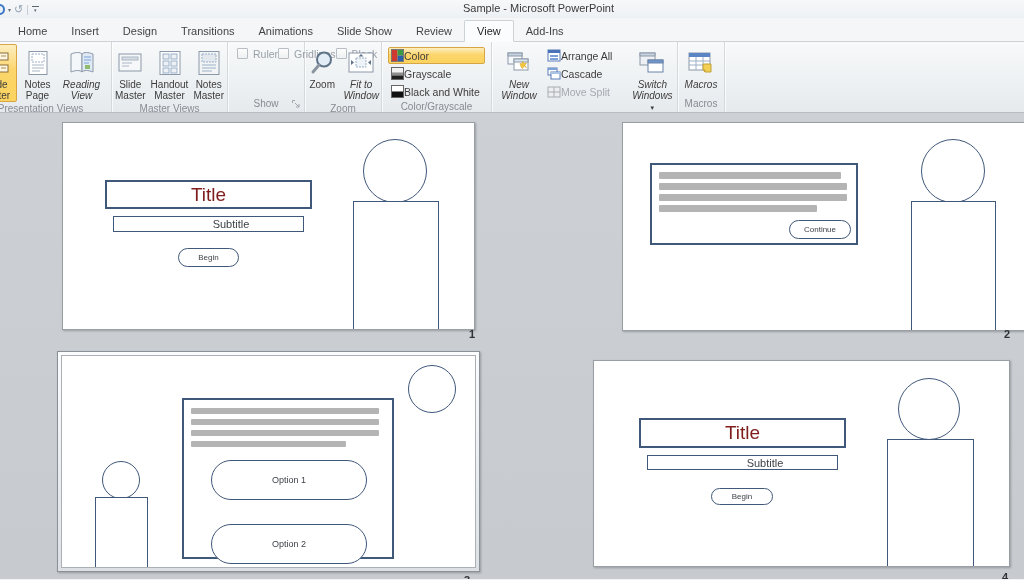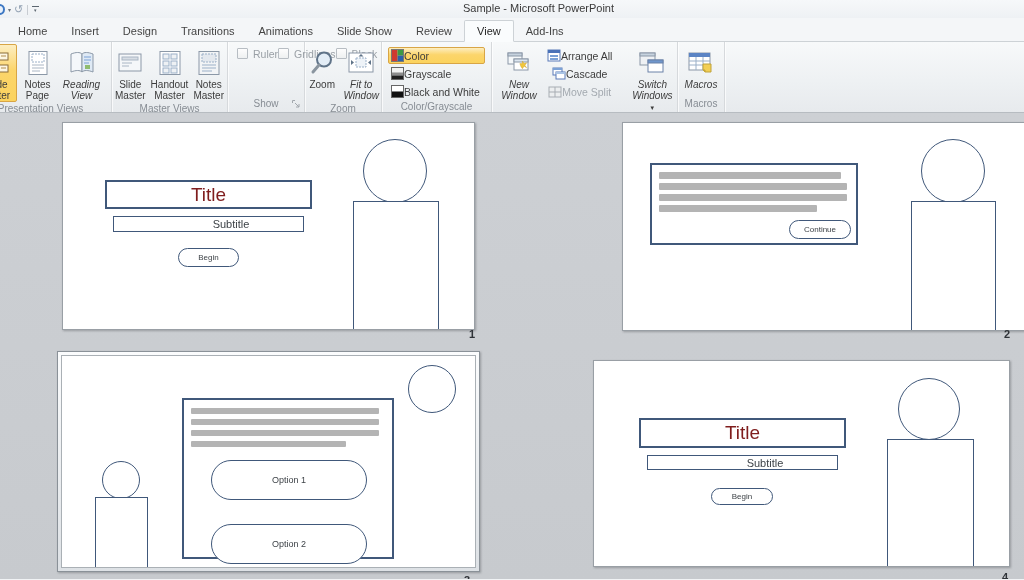--- a/index.html
+++ b/index.html
@@ -312,7 +312,7 @@
           <span class="lb">New</span>
           <span class="lb">Window</span>
         </div>
-        <div class="smallcol" style="padding-left:2px;align-items:center;">
+        <div class="smallcol" style="padding-left:2px;">
           <div class="smallbtn">
             <svg width="14" height="13" viewBox="0 0 14 13">
                 <rect x="1" y="1" width="12" height="11" fill="#fff" stroke="#5a7ab8"></rect>

